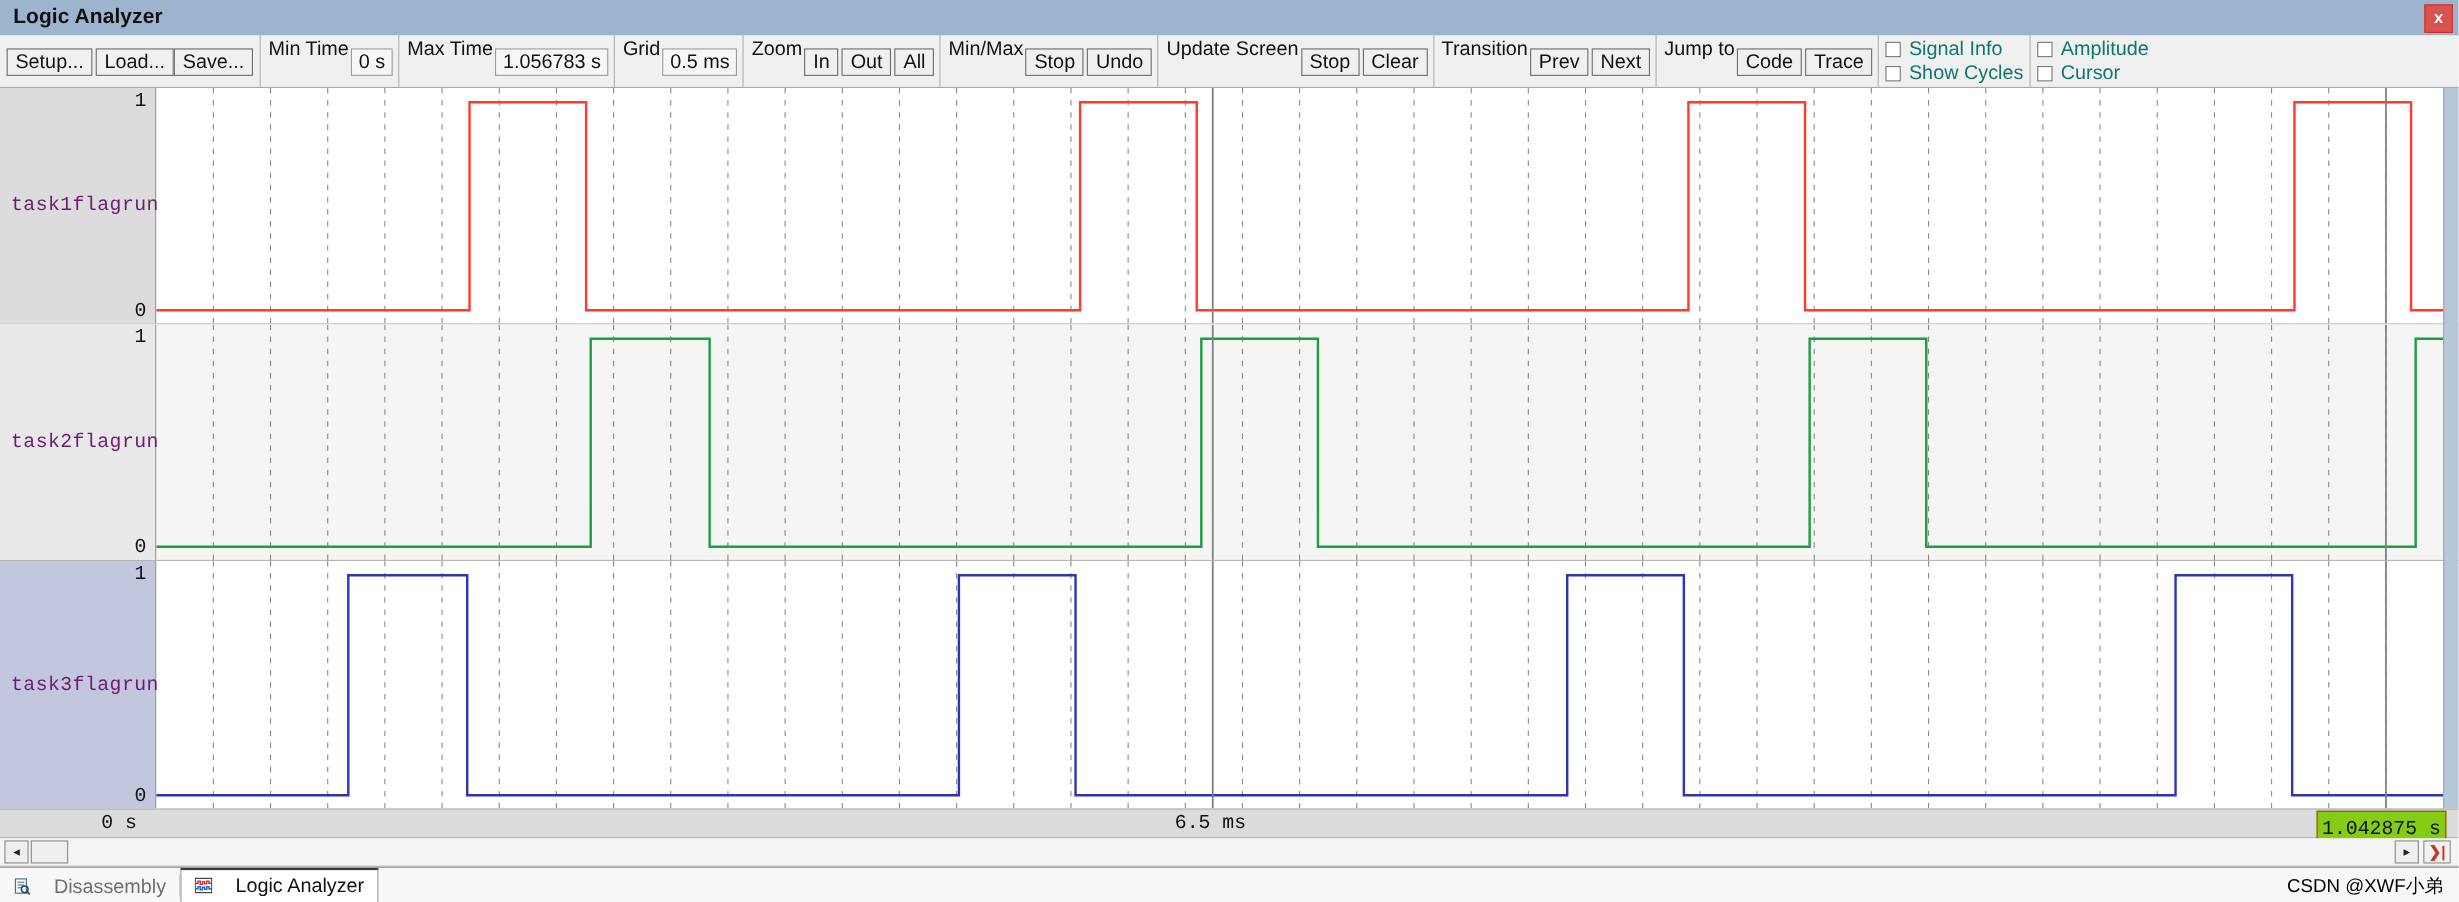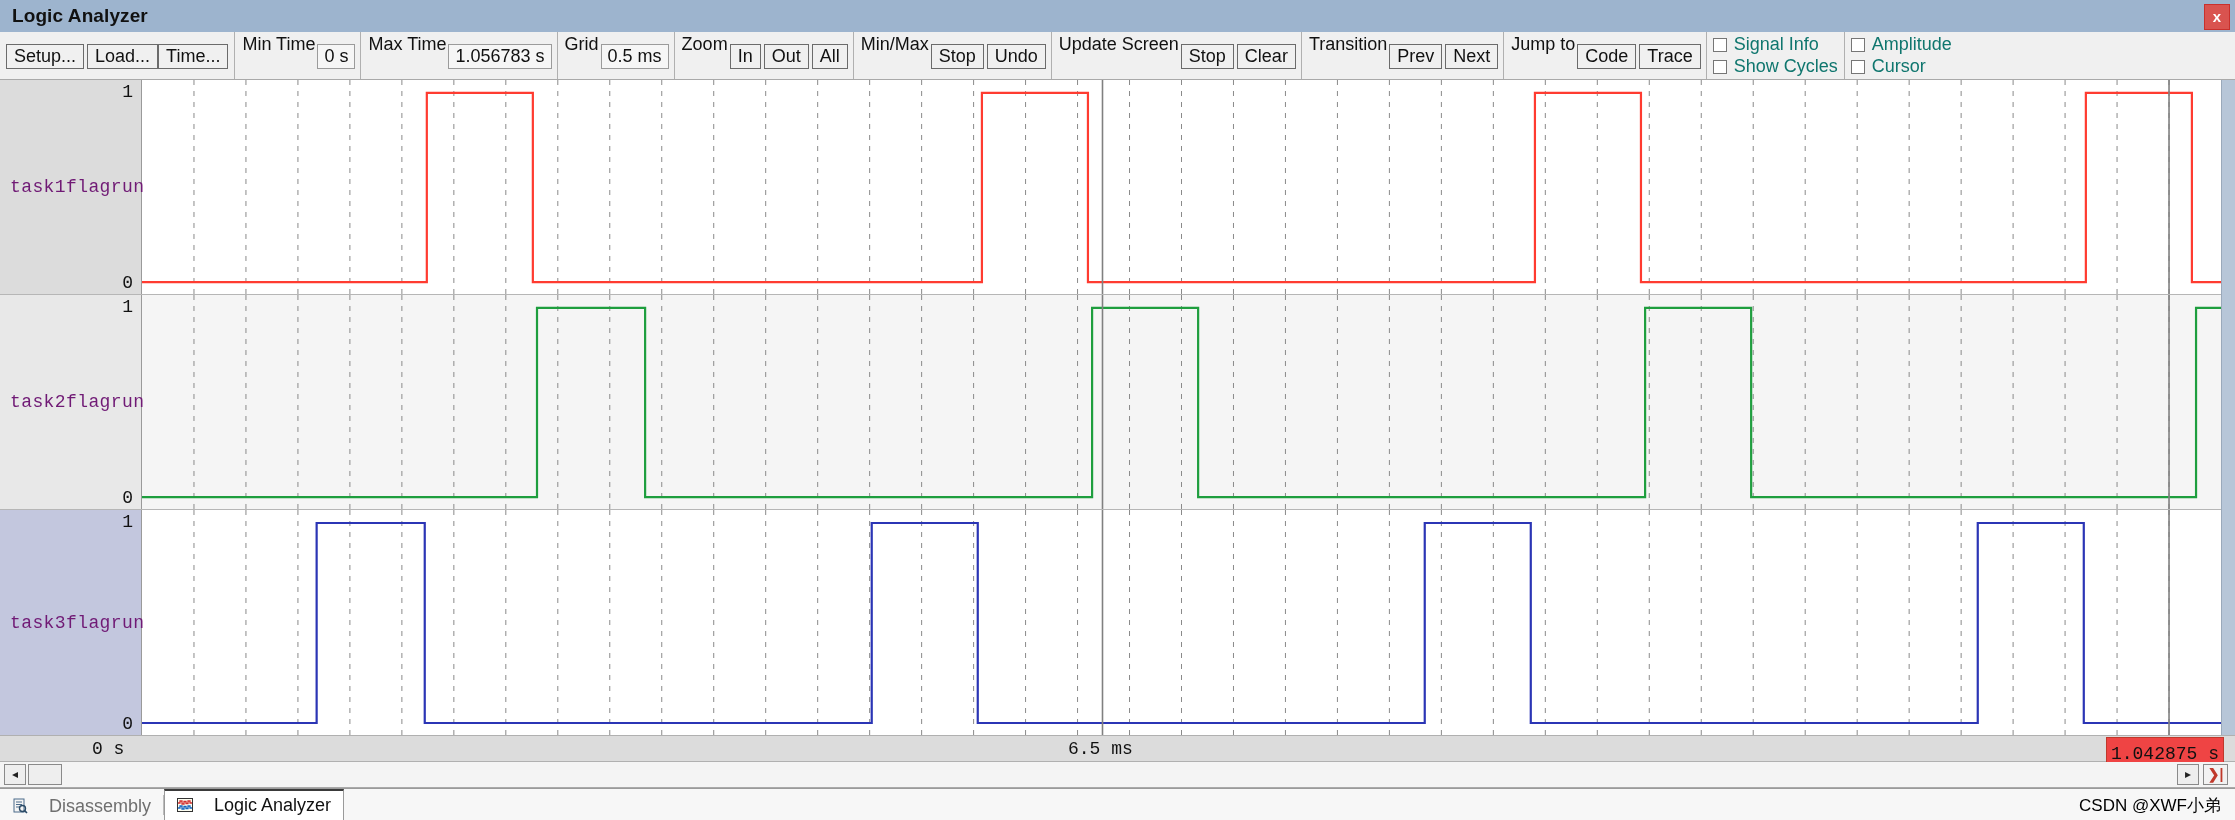--- a/index.html
+++ b/index.html
@@ -202,7 +202,7 @@
         <button class="btn">Load...</button>
       </div>
       <div class="tgrp-row" style="justify-content:flex-end;">
-        <button class="btn">Time...</button>
+        <button class="btn">Save...</button>
       </div>
     </div>
 

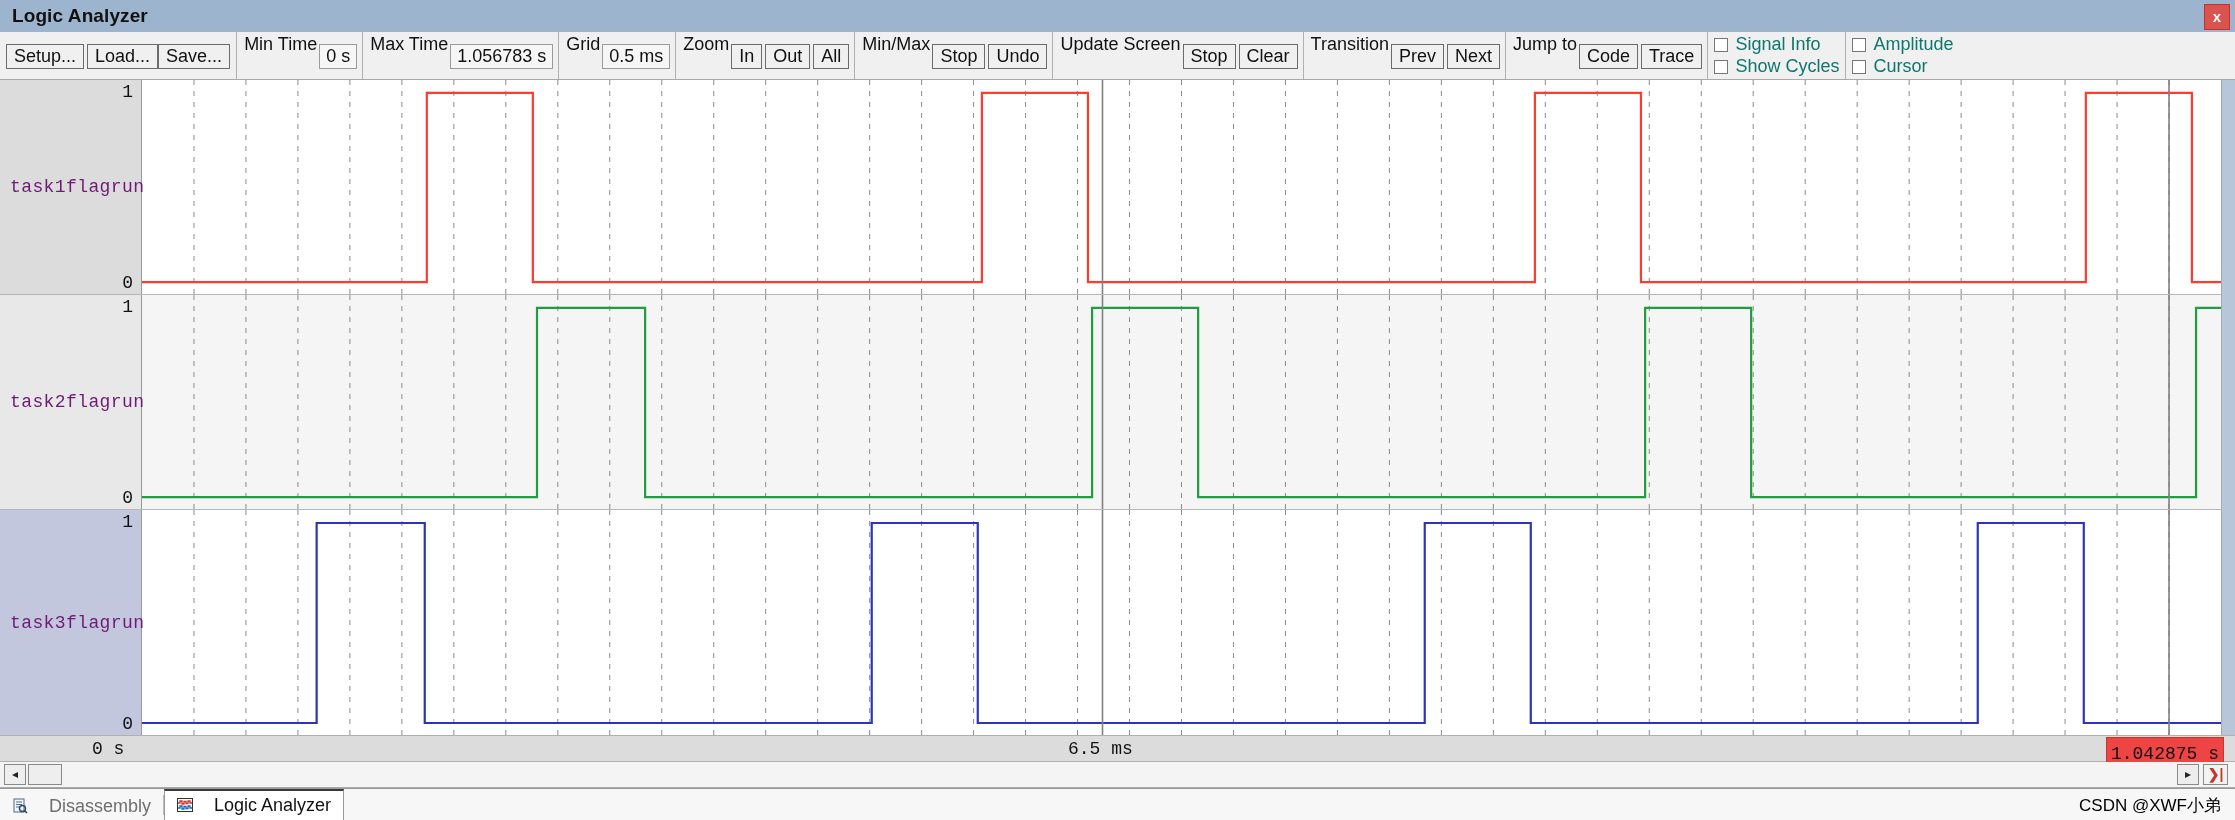--- a/index.html
+++ b/index.html
@@ -132,7 +132,7 @@
   .ruler .tlabel.t-mid{left:1068px;}
   .ruler .tlabel.t-end{
     right:11px;top:1px;padding:6px 4px;
-    border:1px solid #c0392b;background:#ef4444;
+    border:1px solid #c0392b;background:#84cc16;
   }
 
   

